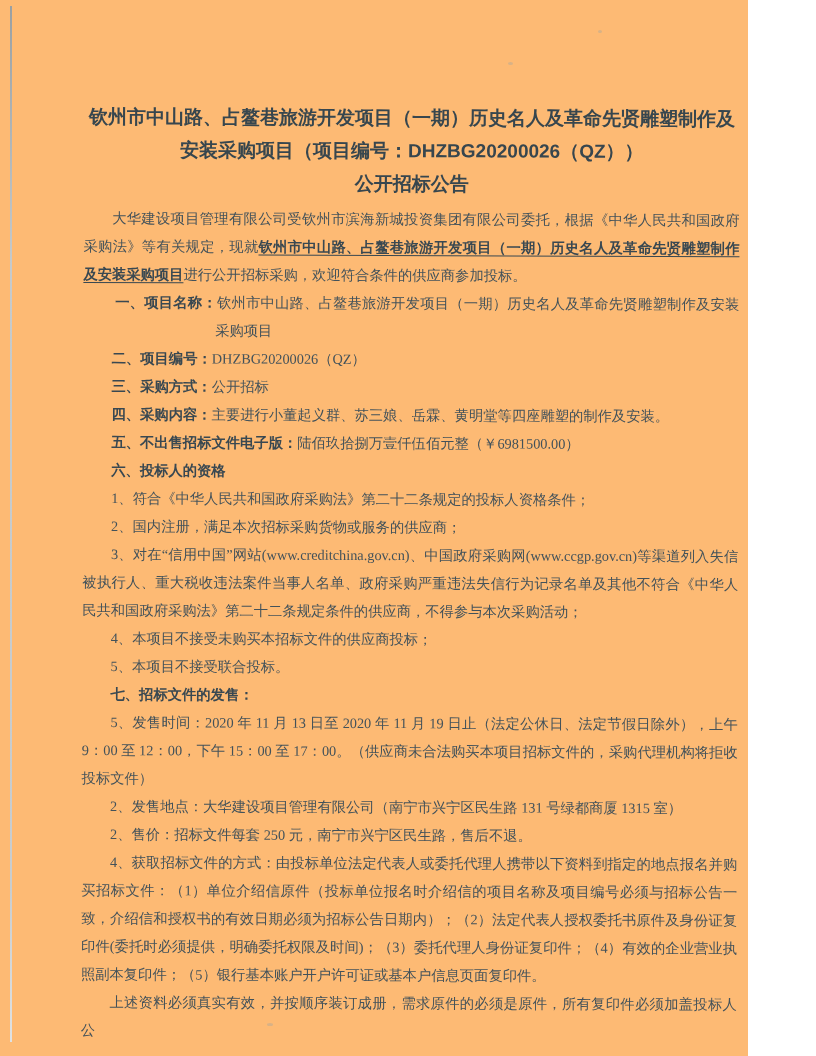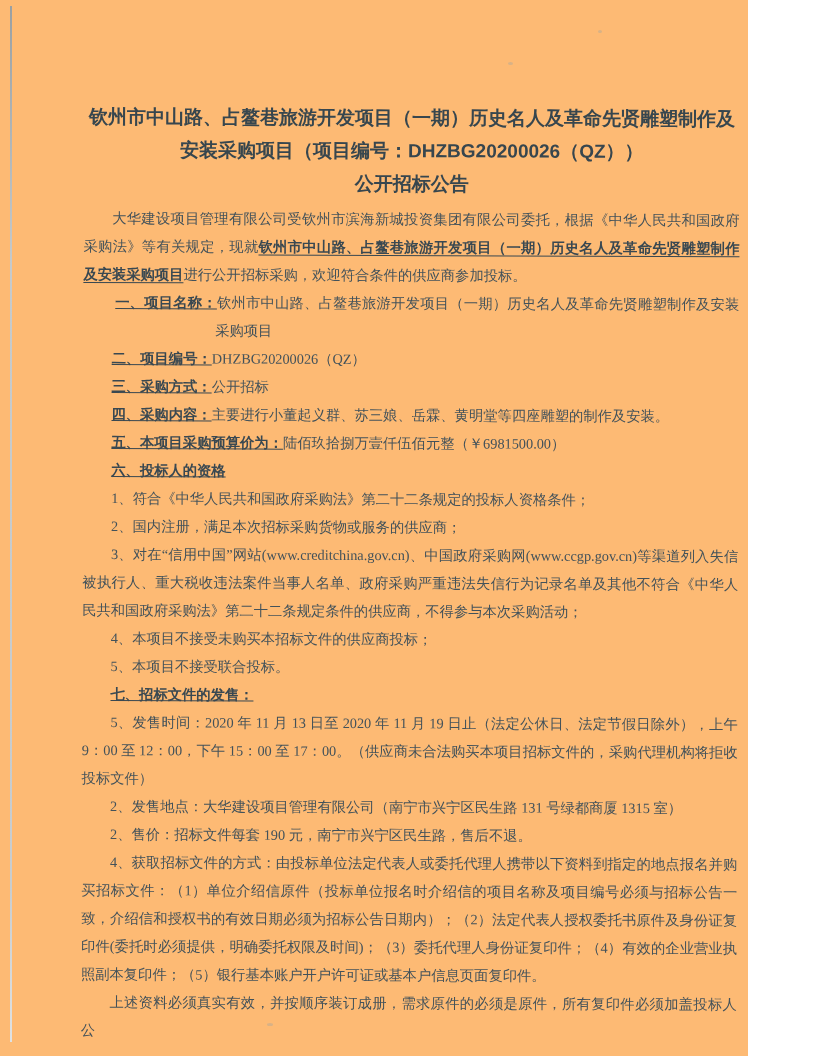--- a/index.html
+++ b/index.html
@@ -67,7 +67,6 @@
     font-weight: 700;
     color: #394851;
     font-family: "Liberation Sans", "DejaVu Sans", sans-serif;
-    text-decoration: underline;
   }
   .u {
     text-underline-offset: 3px;

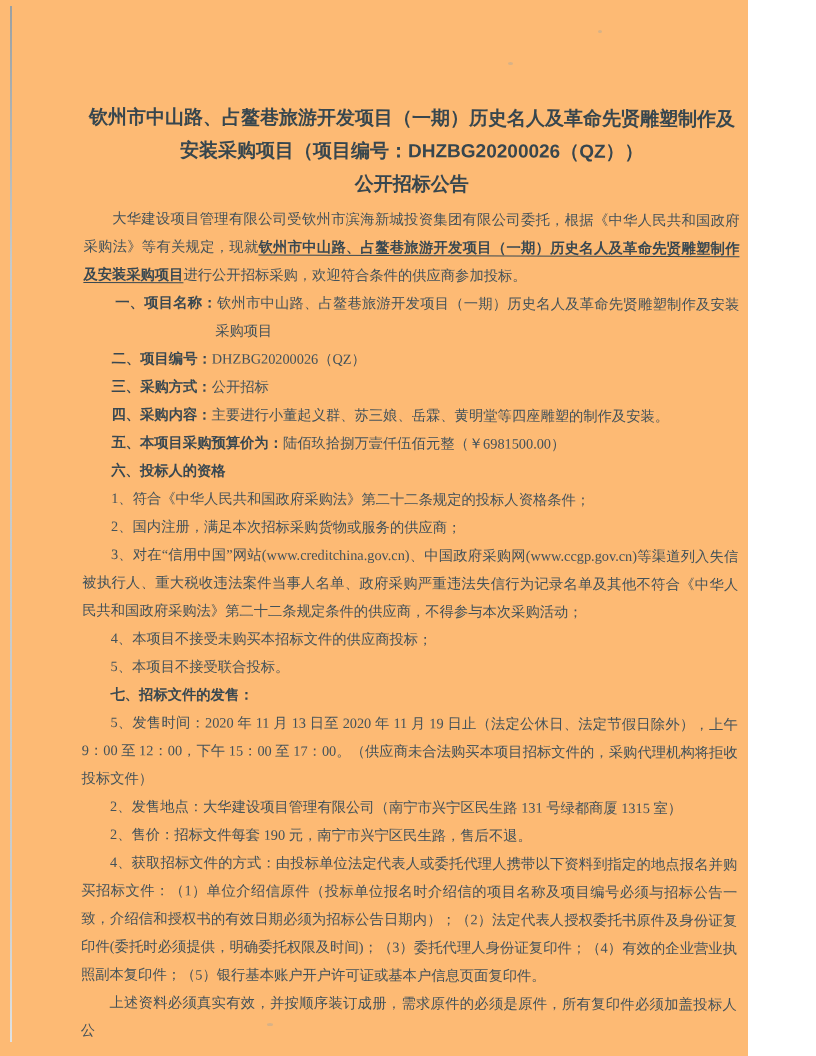--- a/index.html
+++ b/index.html
@@ -109,7 +109,7 @@
 
       <p class="ln indent"><span class="lbl">四、采购内容：</span><span>主要进行小董起义群、苏三娘、岳霖、黄明堂等四座雕塑的制作及安装。</span></p>
 
-      <p class="ln indent"><span class="lbl">五、本项目采购预算价为：</span><span>陆佰玖拾捌万壹仟伍佰元整（￥6981500.00）</span></p>
+      <p class="ln indent"><span class="lbl">五、不出售招标文件电子版：</span><span>陆佰玖拾捌万壹仟伍佰元整（￥6981500.00）</span></p>
 
       <p class="ln indent"><span class="lbl">六、投标人的资格</span></p>
 

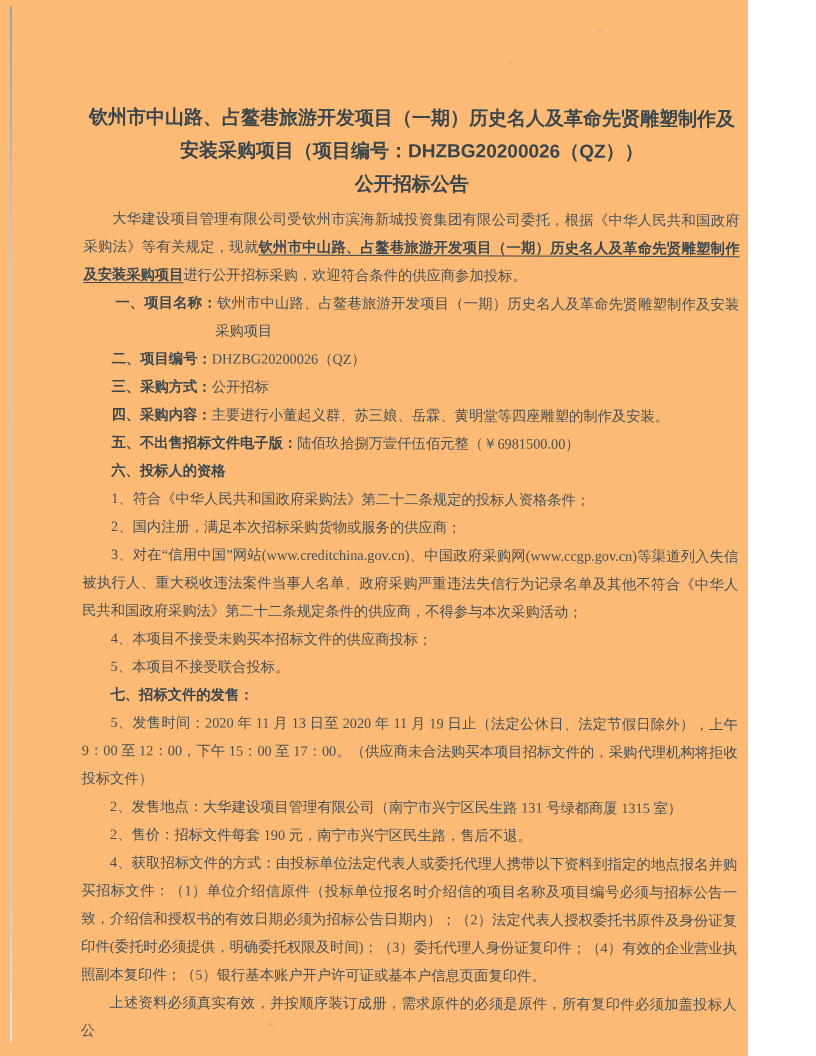--- a/index.html
+++ b/index.html
@@ -125,7 +125,7 @@
 
       <p class="ln indent">2、发售地点：大华建设项目管理有限公司（南宁市兴宁区民生路 131 号绿都商厦 1315 室）</p>
 
-      <p class="ln indent"><span>2、售价：招标文件每套 </span><span class="u">190 </span><span>元，南宁市兴宁区民生路，售后不退。</span></p>
+      <p class="ln indent"><span>2、售价：招标文件每套 </span><span class="u">250 </span><span>元，南宁市兴宁区民生路，售后不退。</span></p>
 
       <p class="ln indent">4、获取招标文件的方式：由投标单位法定代表人或委托代理人携带以下资料到指定的地点报名并购买招标文件：（1）单位介绍信原件（投标单位报名时介绍信的项目名称及项目编号必须与招标公告一致，介绍信和授权书的有效日期必须为招标公告日期内）；（2）法定代表人授权委托书原件及身份证复印件(委托时必须提供，明确委托权限及时间)；（3）委托代理人身份证复印件；（4）有效的企业营业执照副本复印件；（5）银行基本账户开户许可证或基本户信息页面复印件。</p>
 

